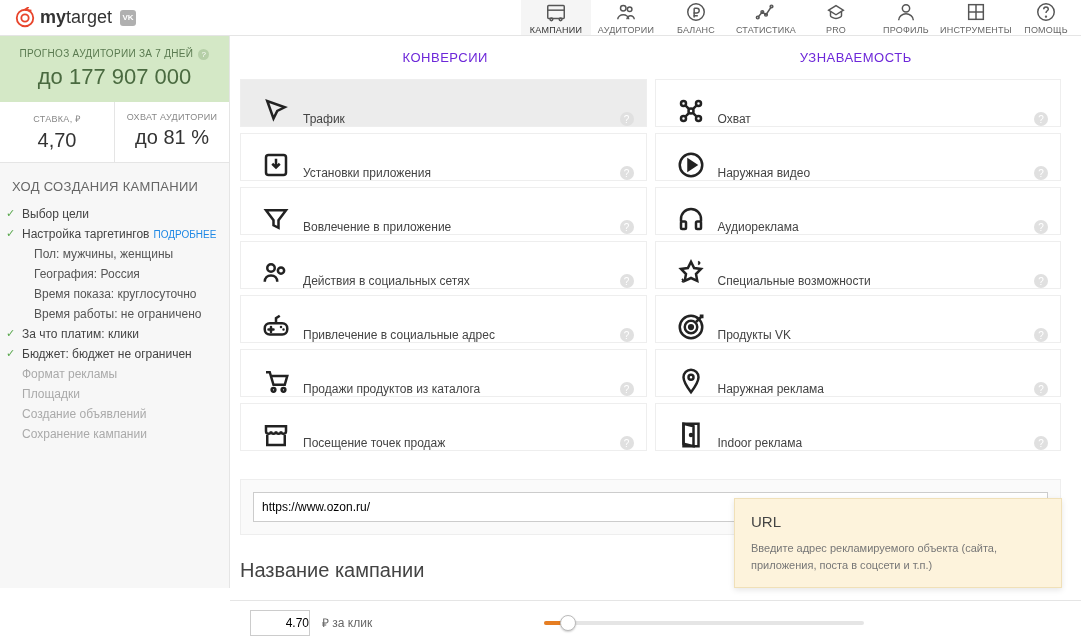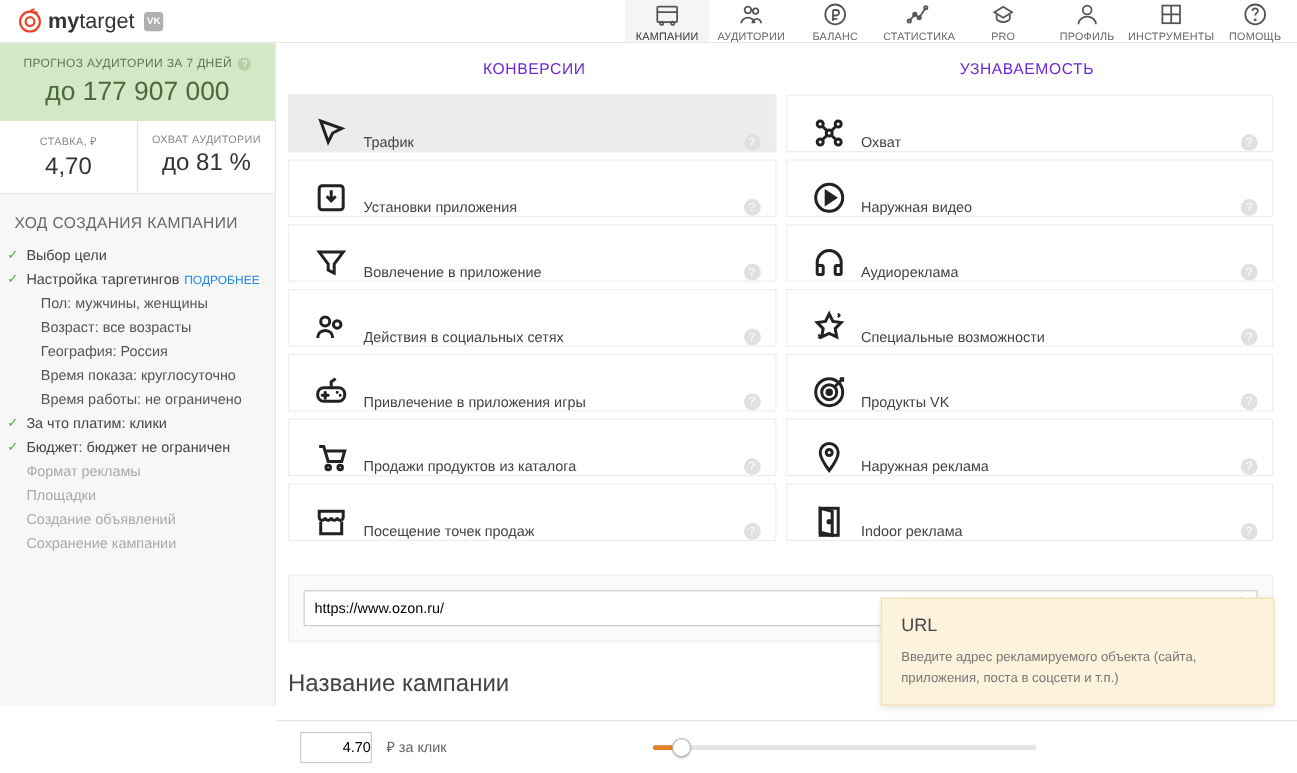--- a/index.html
+++ b/index.html
@@ -176,7 +176,6 @@
       <div class="prog-item done">Выбор цели</div>
       <div class="prog-item done"><span>Настройка таргетингов</span><span class="more">ПОДРОБНЕЕ</span></div>
       <div class="prog-item sub">Пол: мужчины, женщины</div>
-      <div class="prog-item sub">Возраст: все возрасты</div>
       <div class="prog-item sub">География: Россия</div>
       <div class="prog-item sub">Время показа: круглосуточно</div>
       <div class="prog-item sub">Время работы: не ограничено</div>

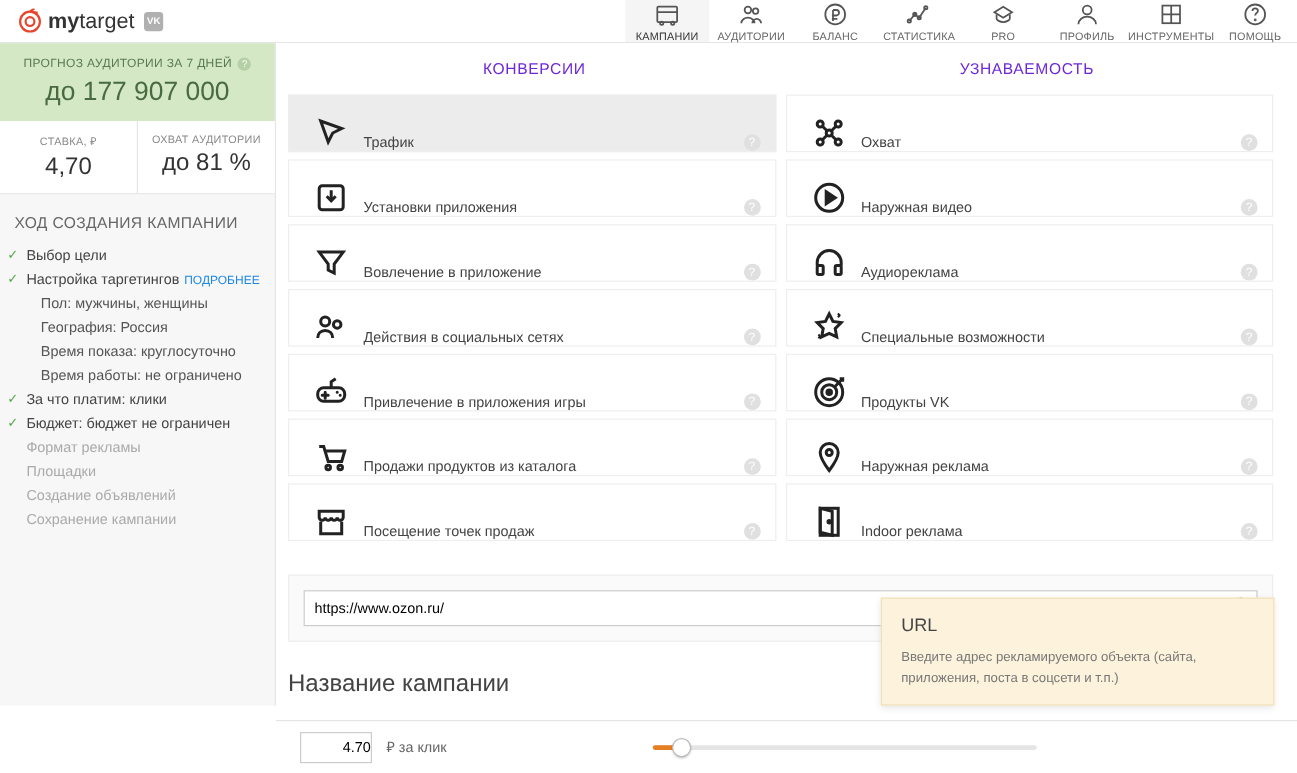--- a/index.html
+++ b/index.html
@@ -242,7 +242,7 @@
                 <path d="M12 9V5l3-2"></path>
               </svg>
             </span>
-            <span class="label">Привлечение в приложения игры</span>
+            <span class="label">Привлечение в социальные адрес</span>
             <span class="help">?</span>
           </div>
         <div class="goal">

